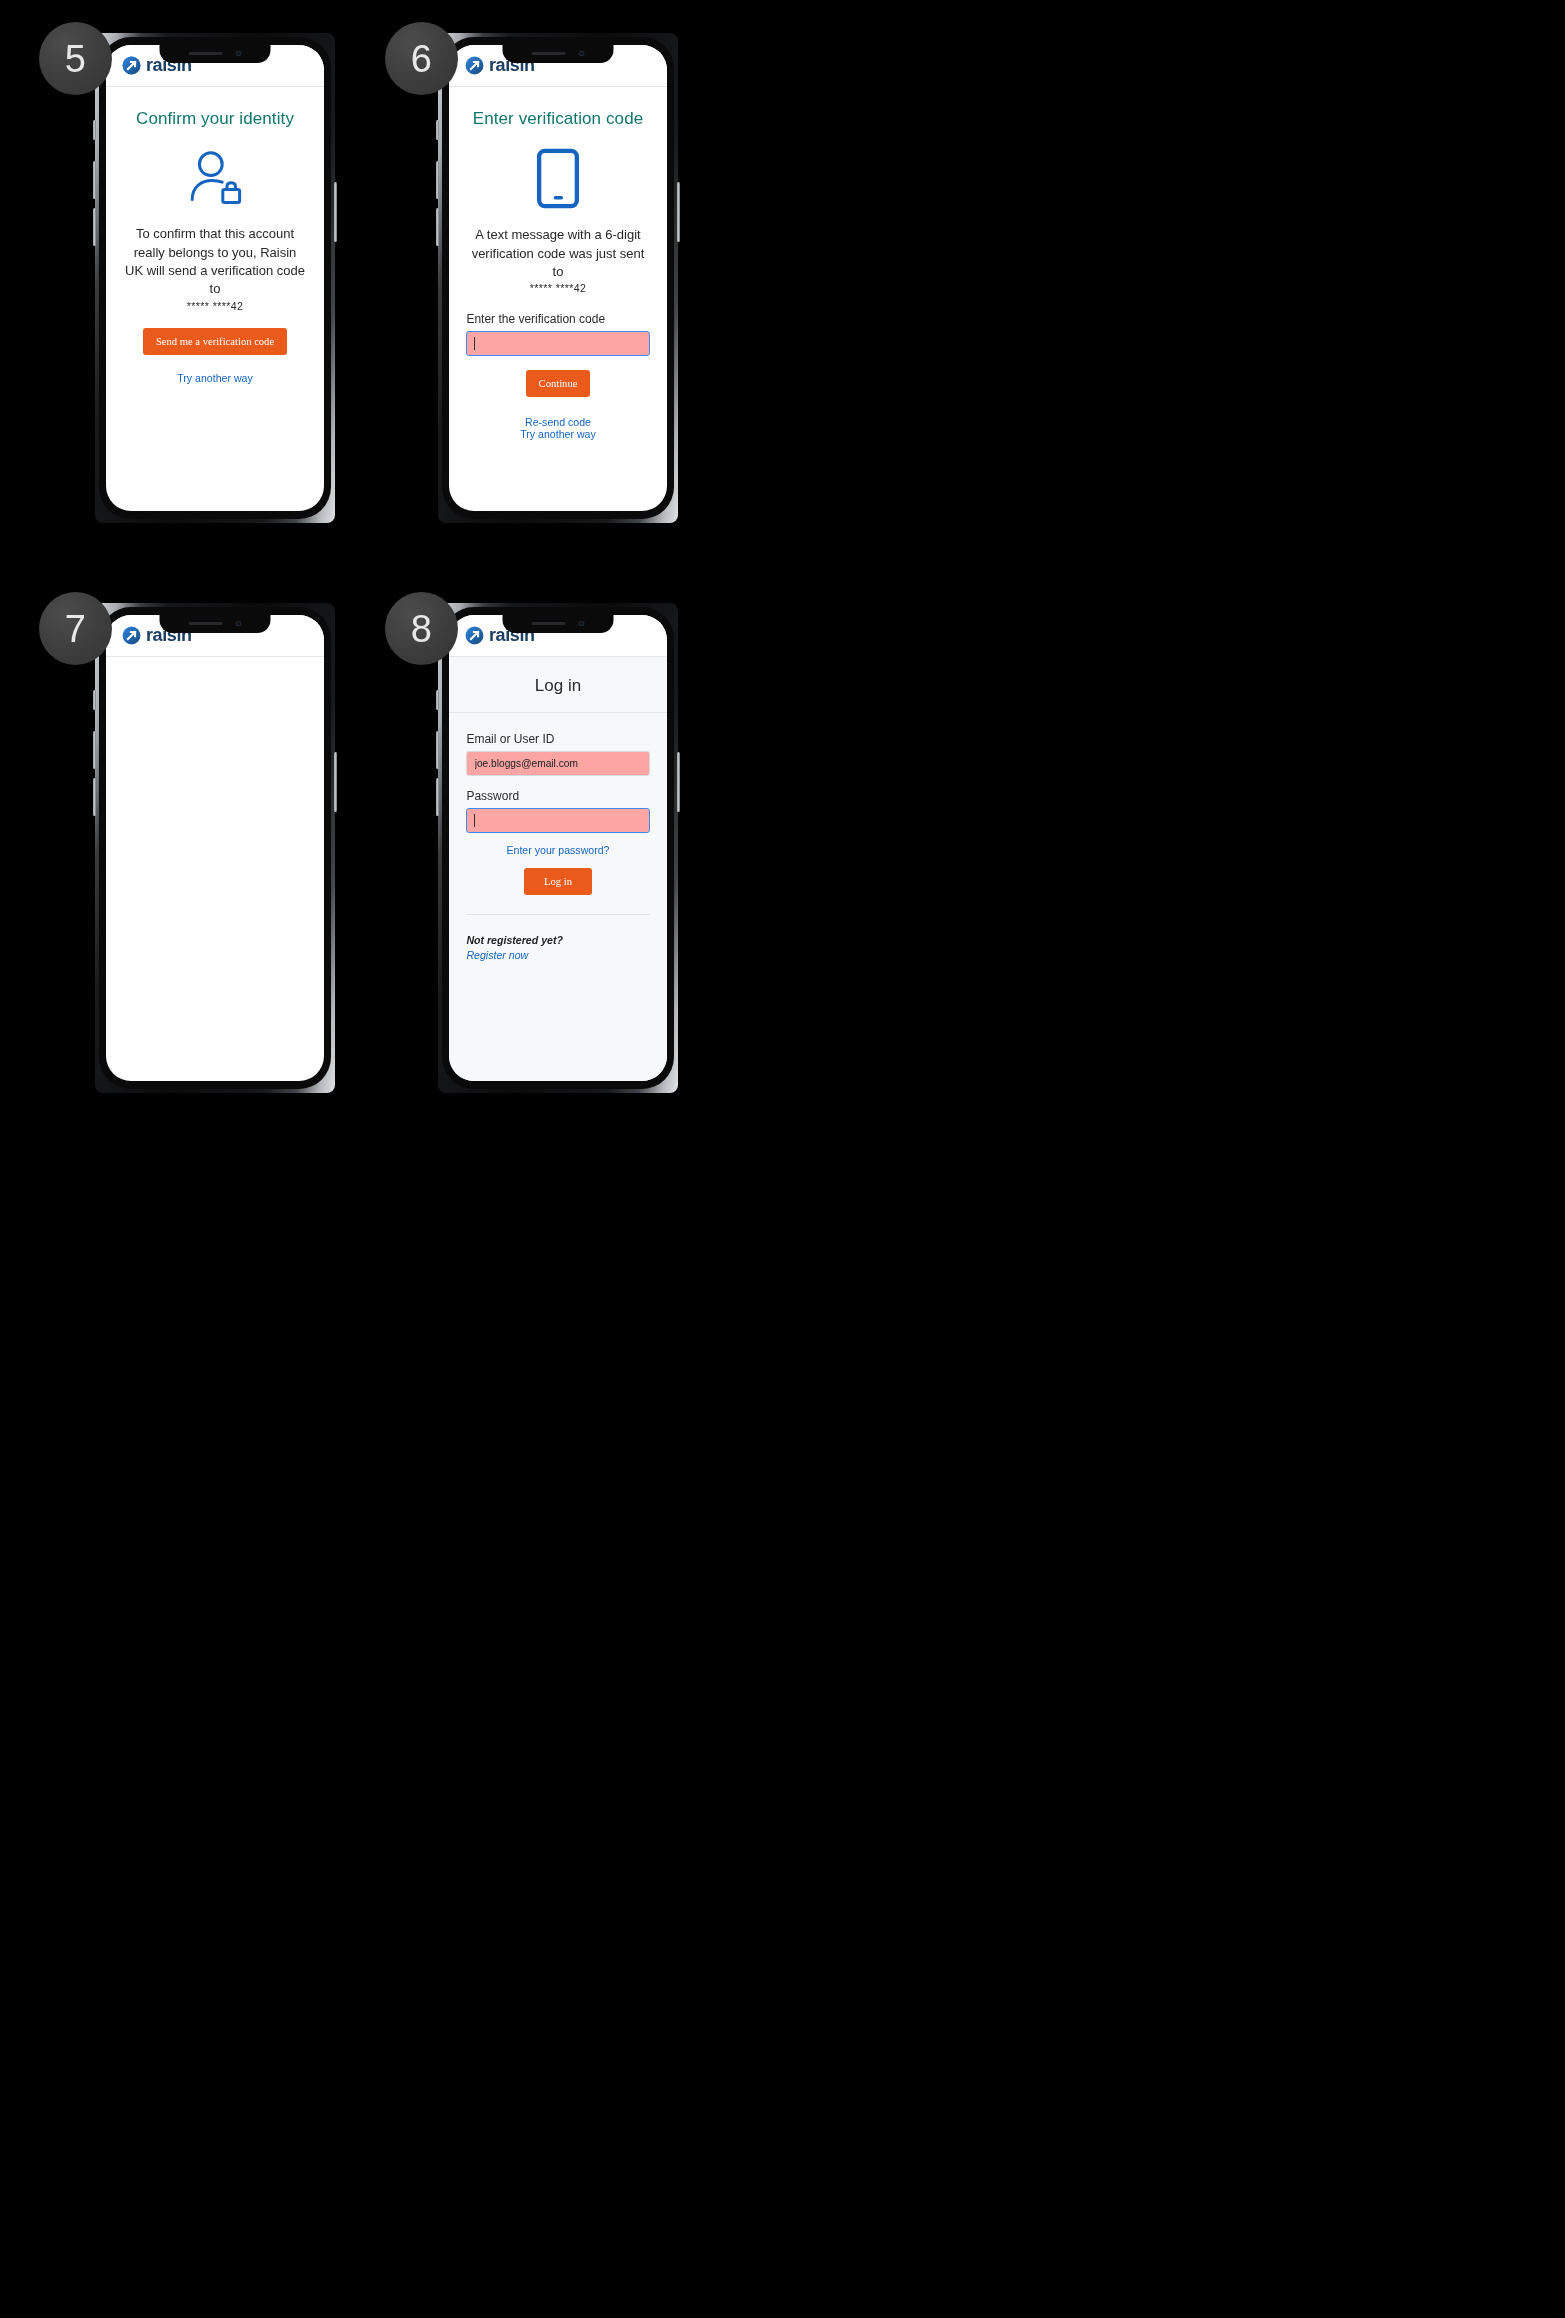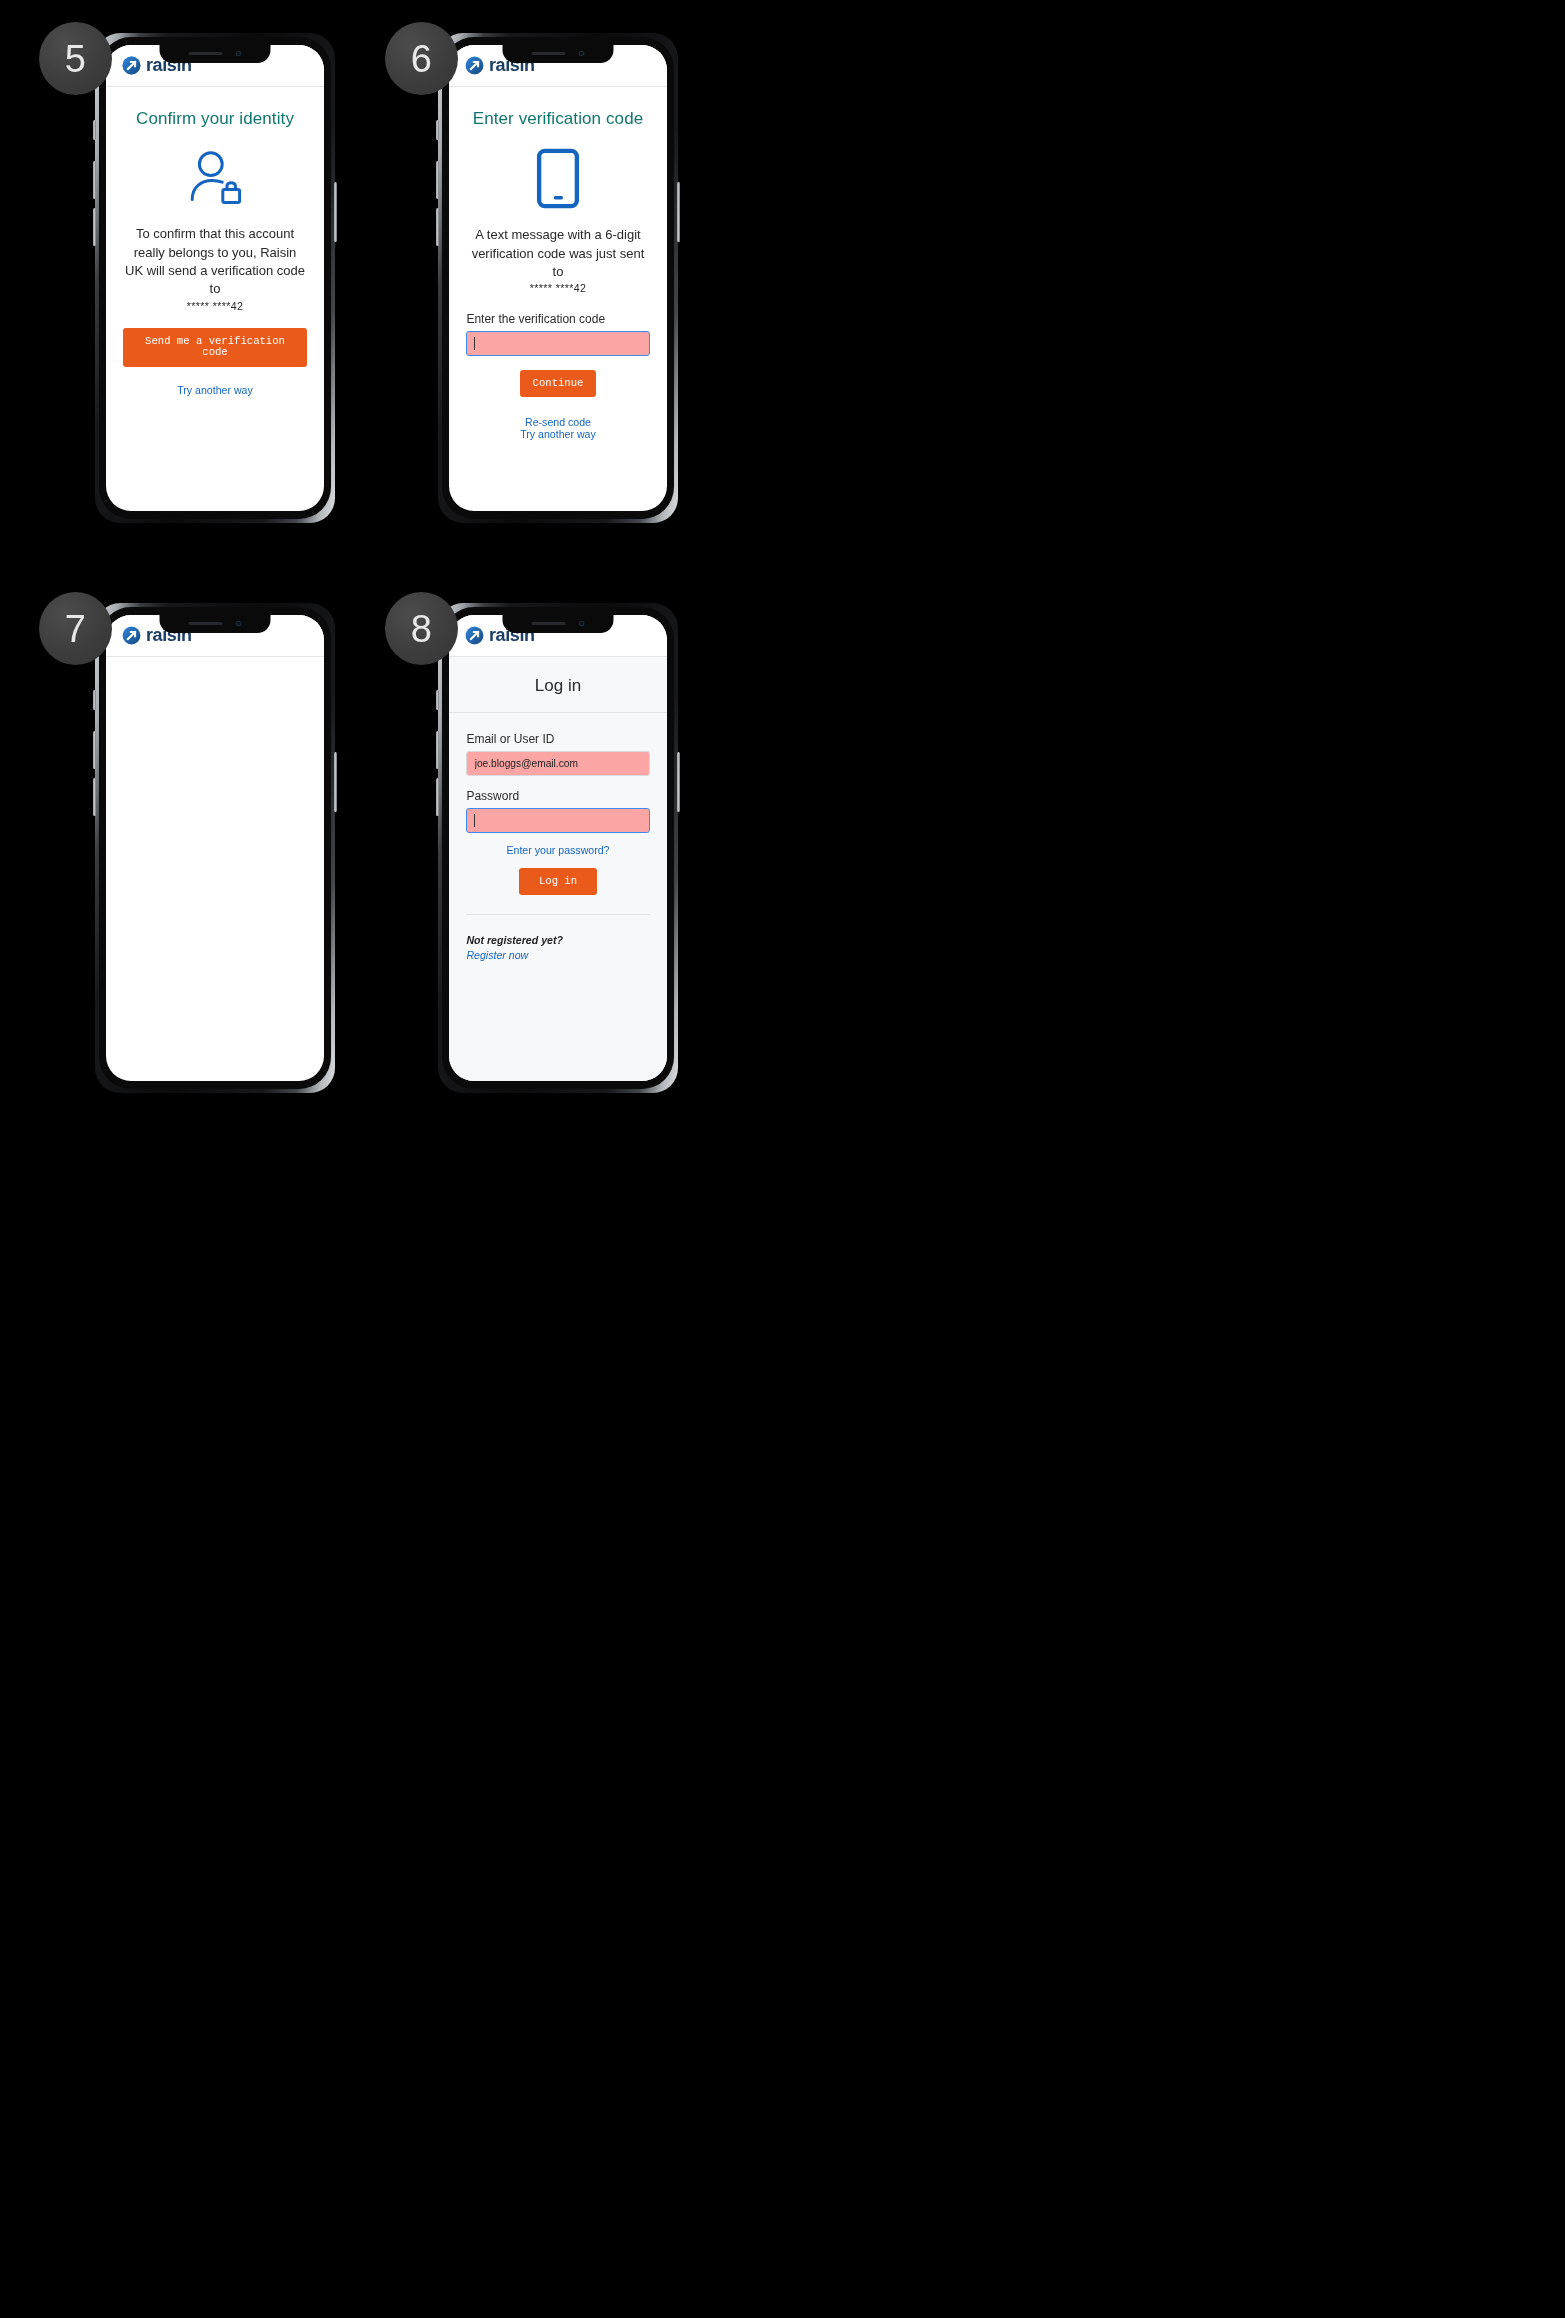--- a/index.html
+++ b/index.html
@@ -43,7 +43,7 @@
     position: absolute;
     width: 240px;
     height: 490px;
-    border-radius: 25px;
+    border-radius: 8px;
     background: linear-gradient(100deg,#d9dbdd 0%,#a7abaf 7%,#3a3c3e 14%,#17181a 22%,#0b0b0c 50%,#17181a 78%,#42454a 88%,#b4b8bc 95%,#e2e4e6 100%);
     padding: 3.6px;
     box-shadow: 0 10.2px 29px rgba(0,0,0,0.85);

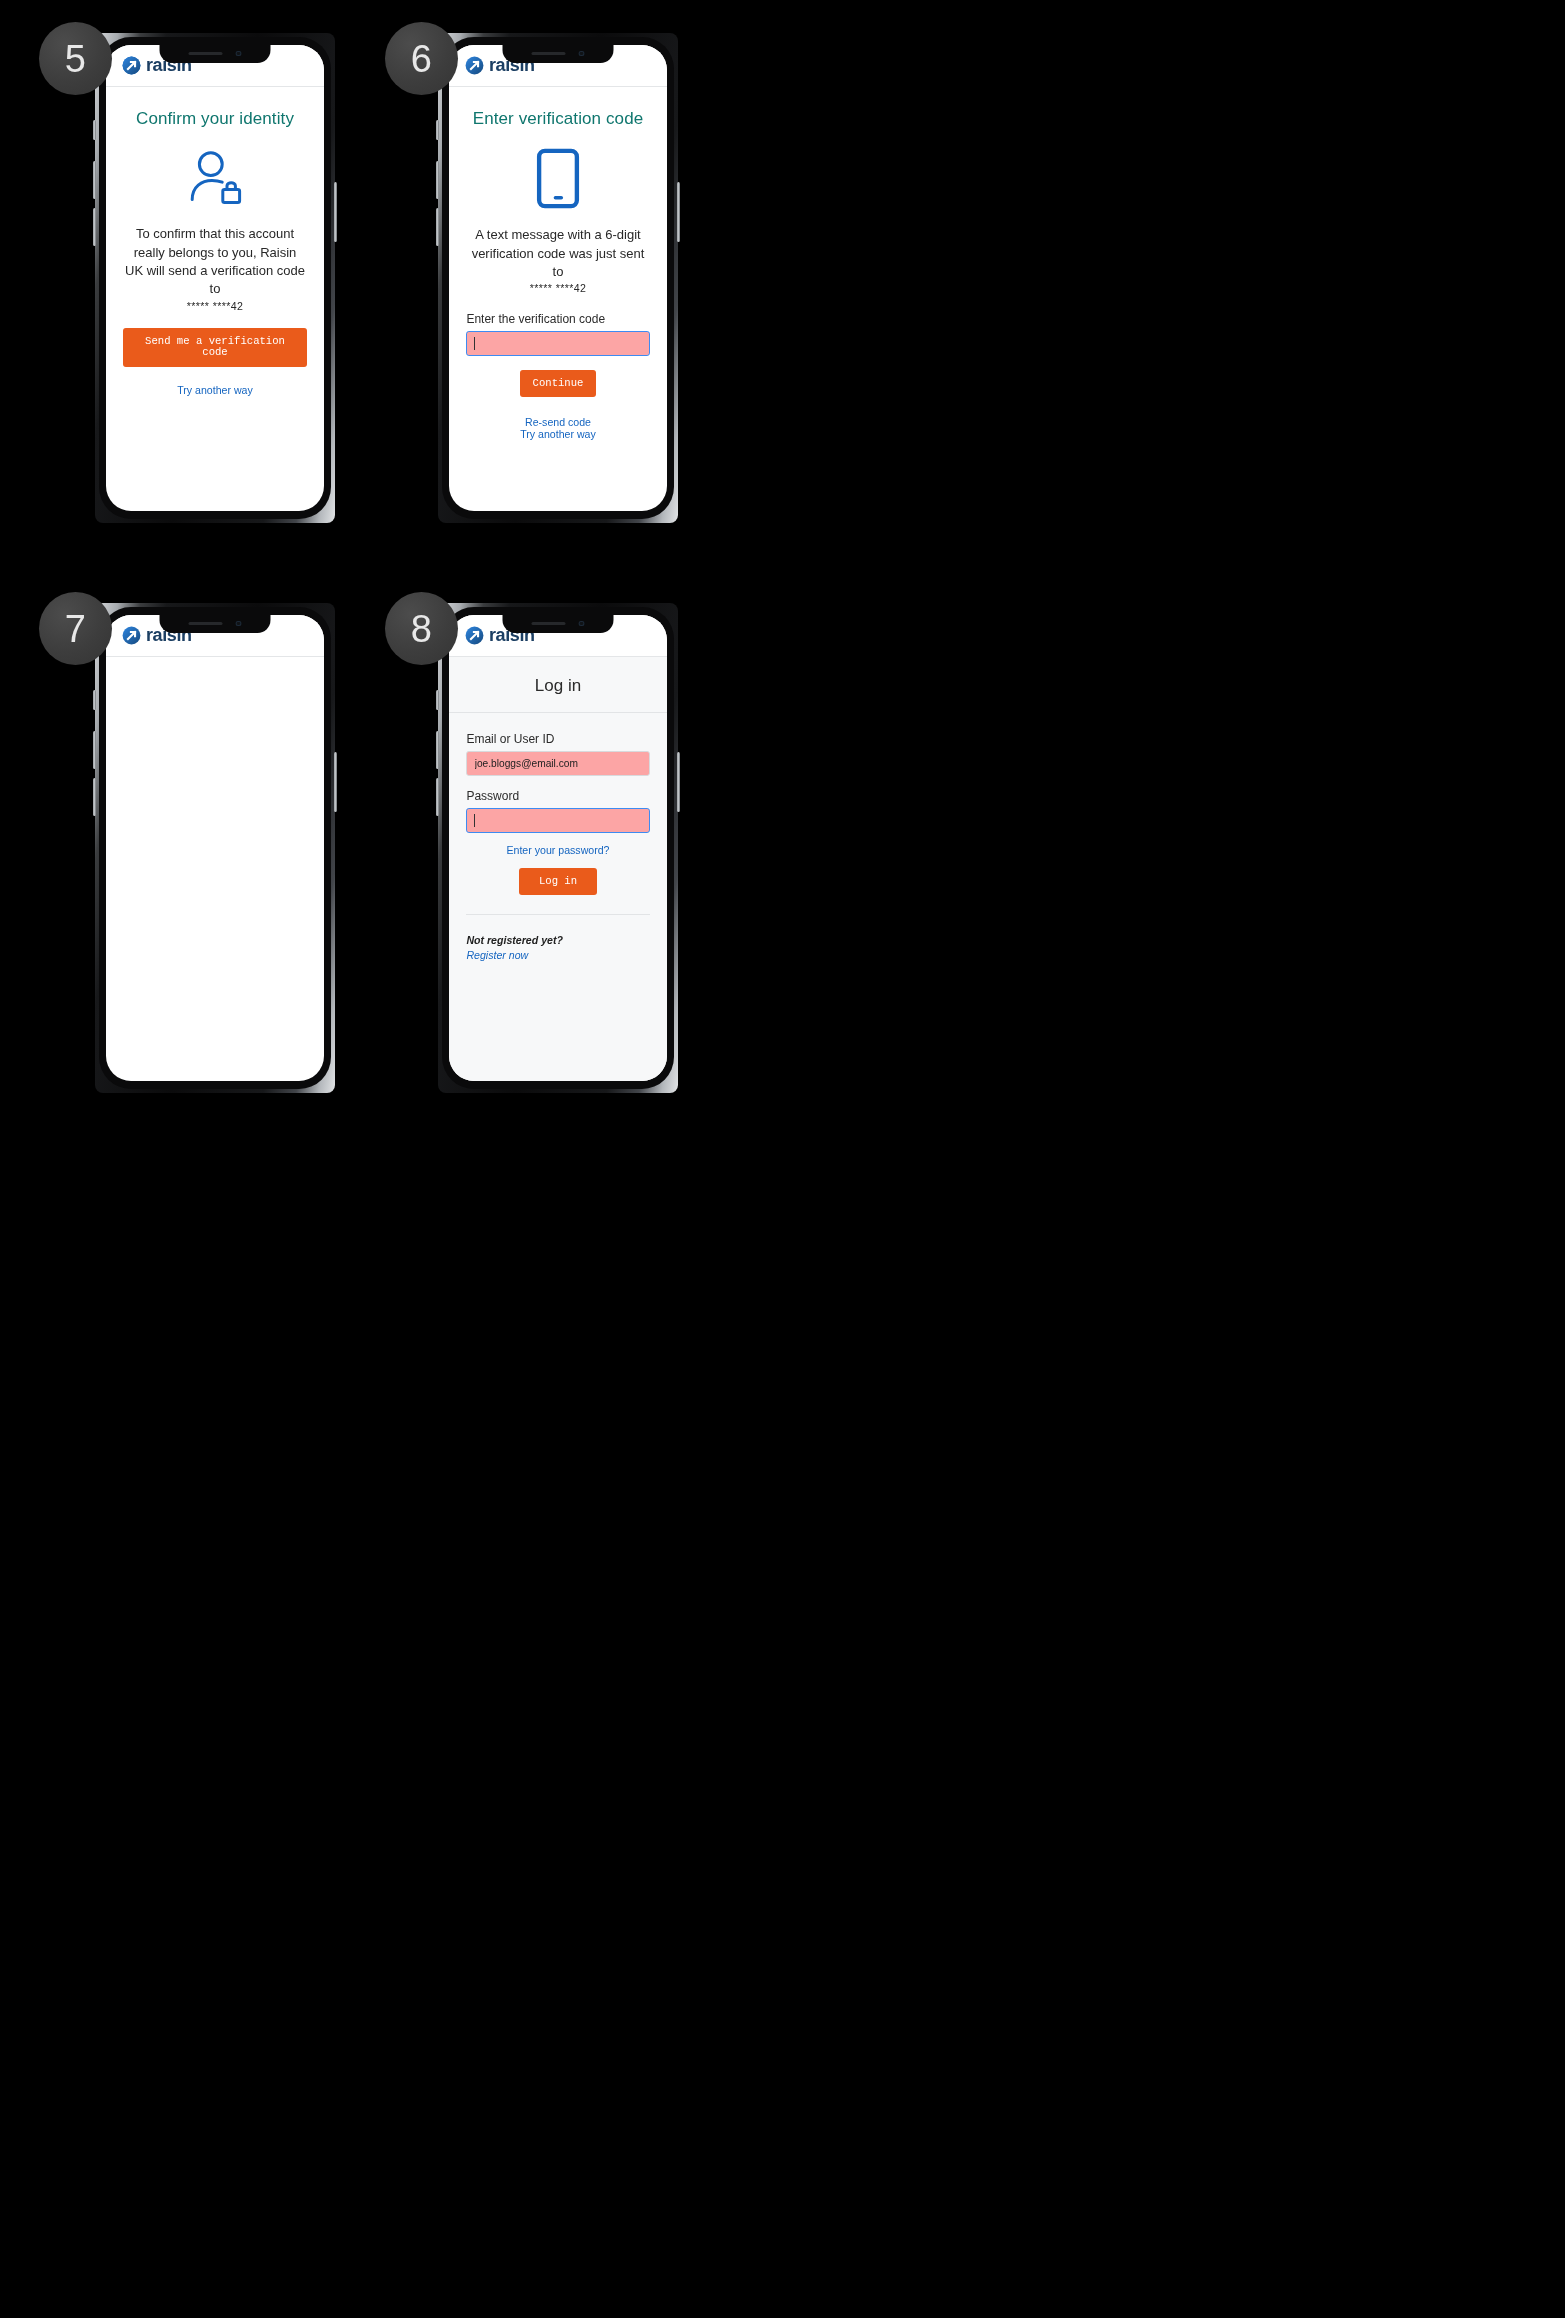--- a/index.html
+++ b/index.html
@@ -163,7 +163,7 @@
     font-size: 10.6px;
     padding: 8px 13px;
     cursor: pointer;
-    font-family: Liberation Mono, monospace;
+    font-family: Liberation Serif, serif;
     line-height: 1.1;
   }
   .link {

